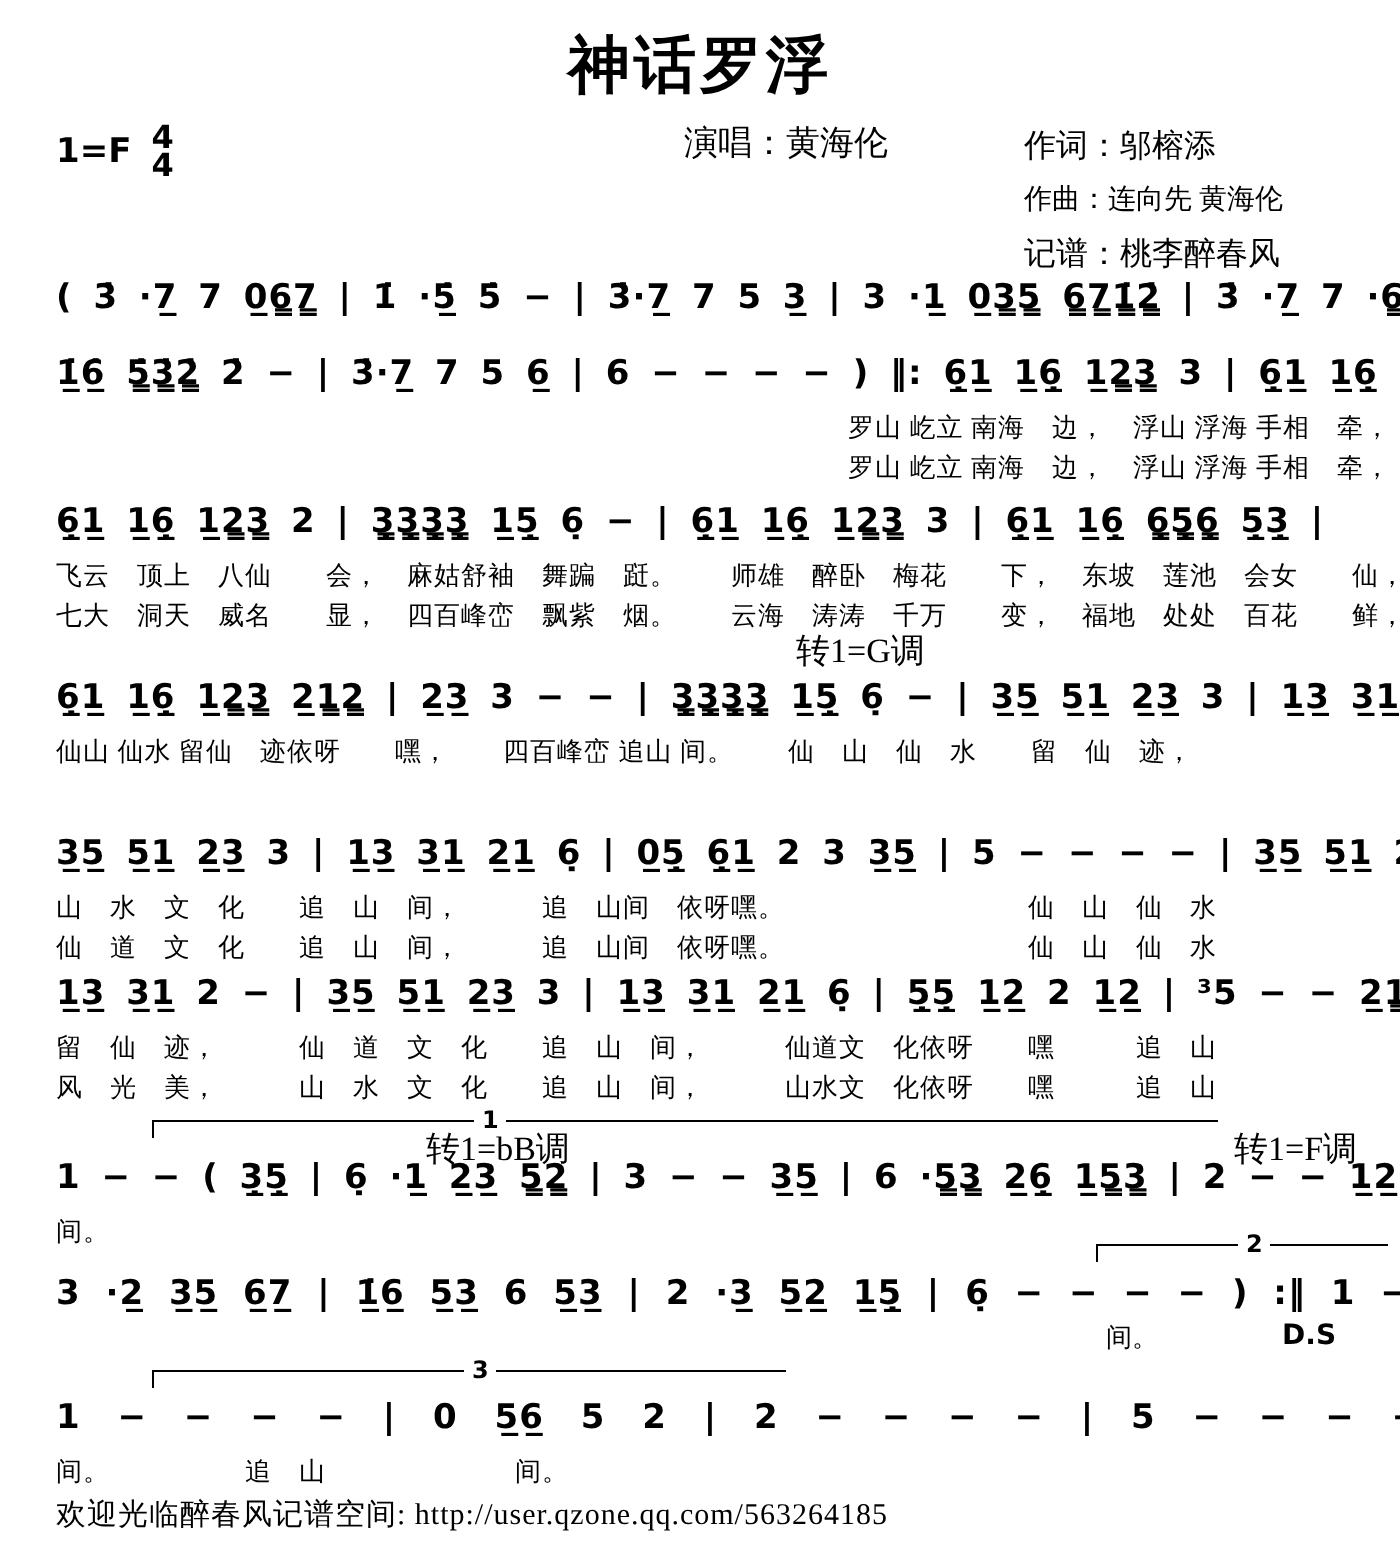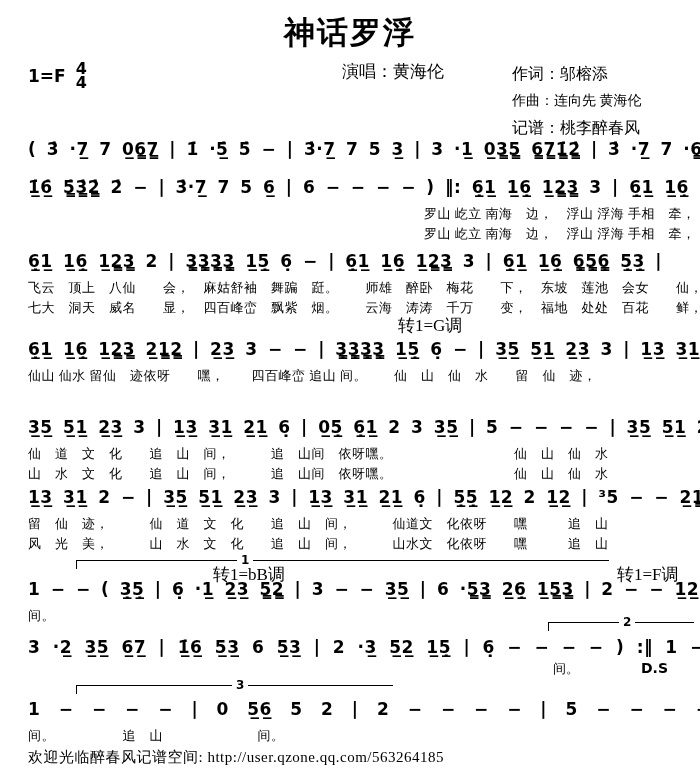--- a/index.html
+++ b/index.html
@@ -93,8 +93,8 @@
   <div class="sys s5" style="top:416px">
     <div class="notation">3̲5̲ 5̲1̲ 2̲3̲ 3 | 1̲3̲ 3̲1̲ 2̲1̲ 6̣ | 0̲5̲̣ 6̲̣1̲ 2 3 3̲5̲ | 5 − − − − | 3̲5̲ 5̲1̲ 2̲3̲ 3 |</div>
     <div class="lyr-block">
+      <div class="lyric">山　水　文　化　　追　山　间，　　　追　山间　依呀嘿。　　　　　　　　　仙　山　仙　水</div>
       <div class="lyric">仙　道　文　化　　追　山　间，　　　追　山间　依呀嘿。　　　　　　　　　仙　山　仙　水</div>
-      <div class="lyric">山　水　文　化　　追　山　间，　　　追　山间　依呀嘿。　　　　　　　　　仙　山　仙　水</div>
     </div>
   </div>
 

